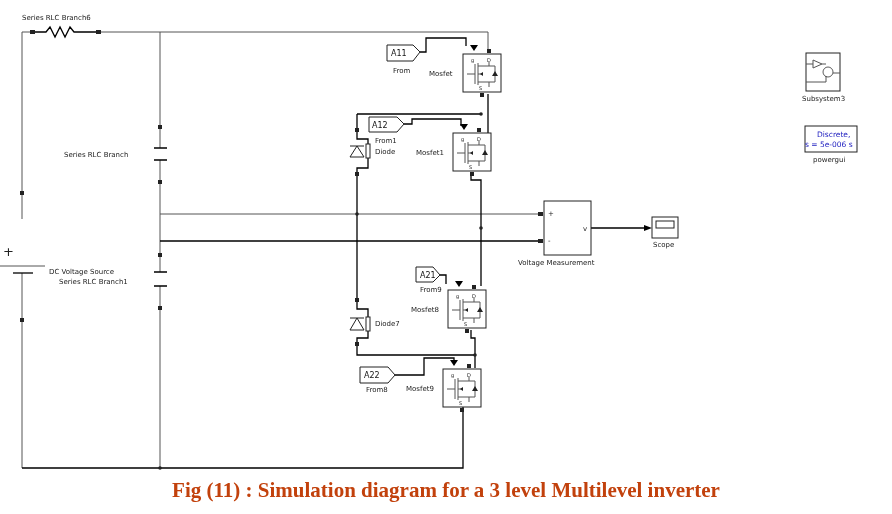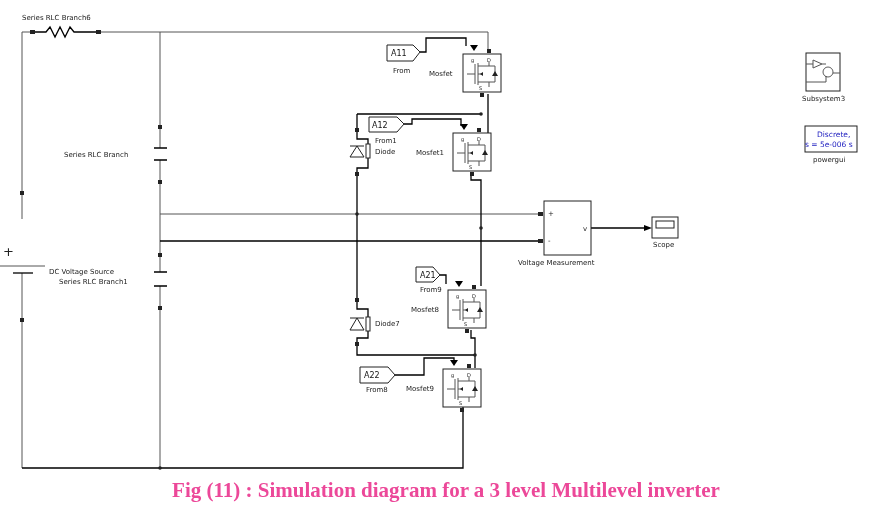--- a/index.html
+++ b/index.html
@@ -13,7 +13,7 @@
   .lbl-tag { font-family:"DejaVu Sans", sans-serif; font-size:8px; fill:#111; }
   .lbl-blue { font-family:"DejaVu Sans", sans-serif; font-size:7.5px; fill:#2020c0; }
   .caption { position:absolute; left:0; width:892px; top:478px; text-align:center;
-             font-family:"Liberation Serif", serif; font-weight:bold; font-size:21px; color:#ec4899; }
+             font-family:"Liberation Serif", serif; font-weight:bold; font-size:21px; color:#c2410c; }
 </style>
 </head>
 <body>

